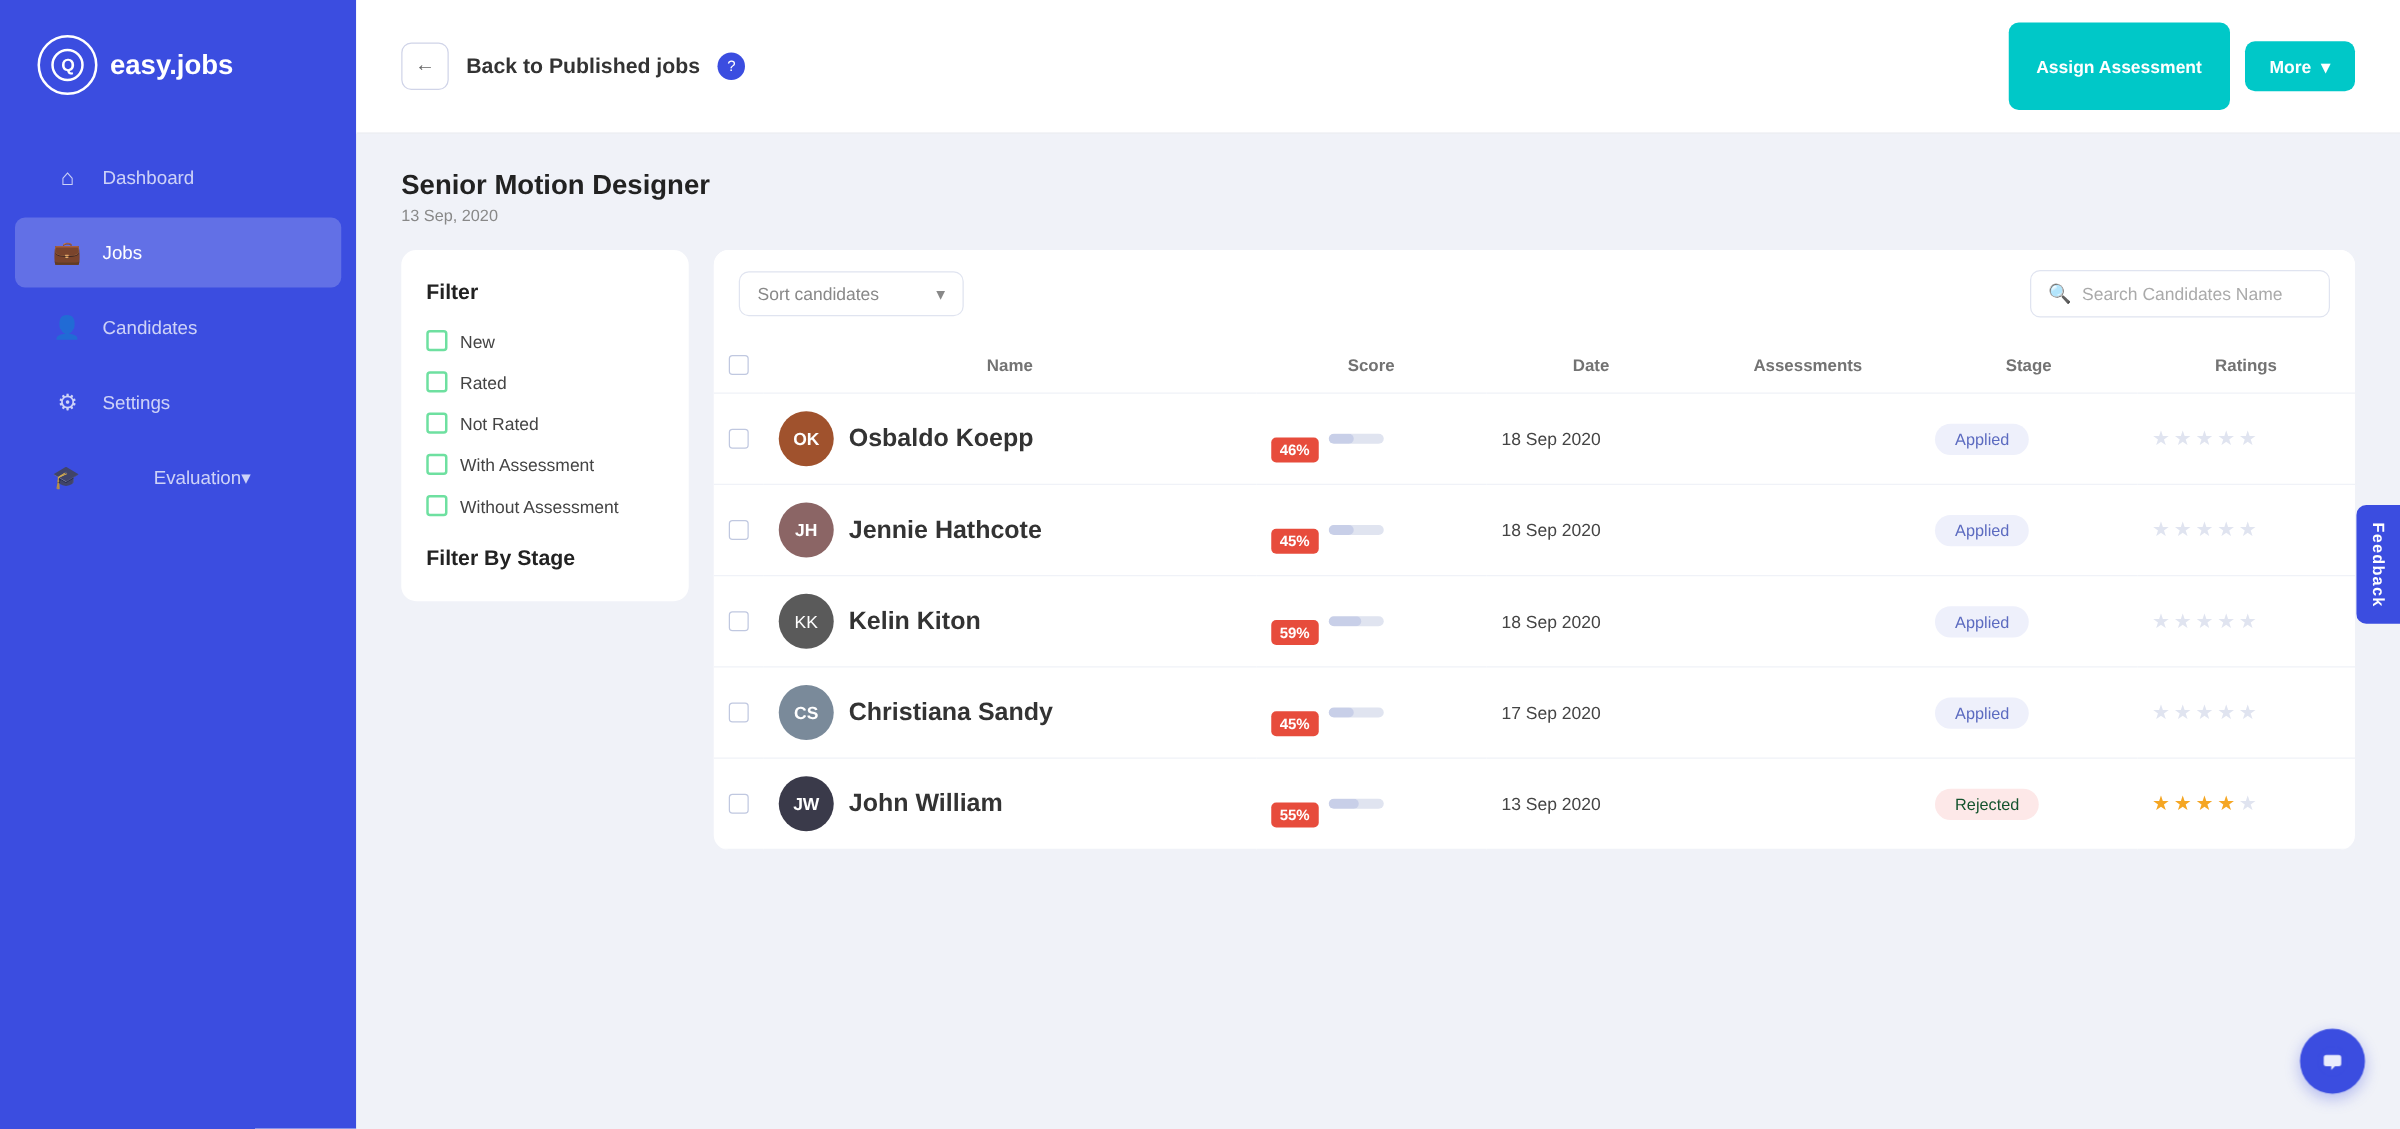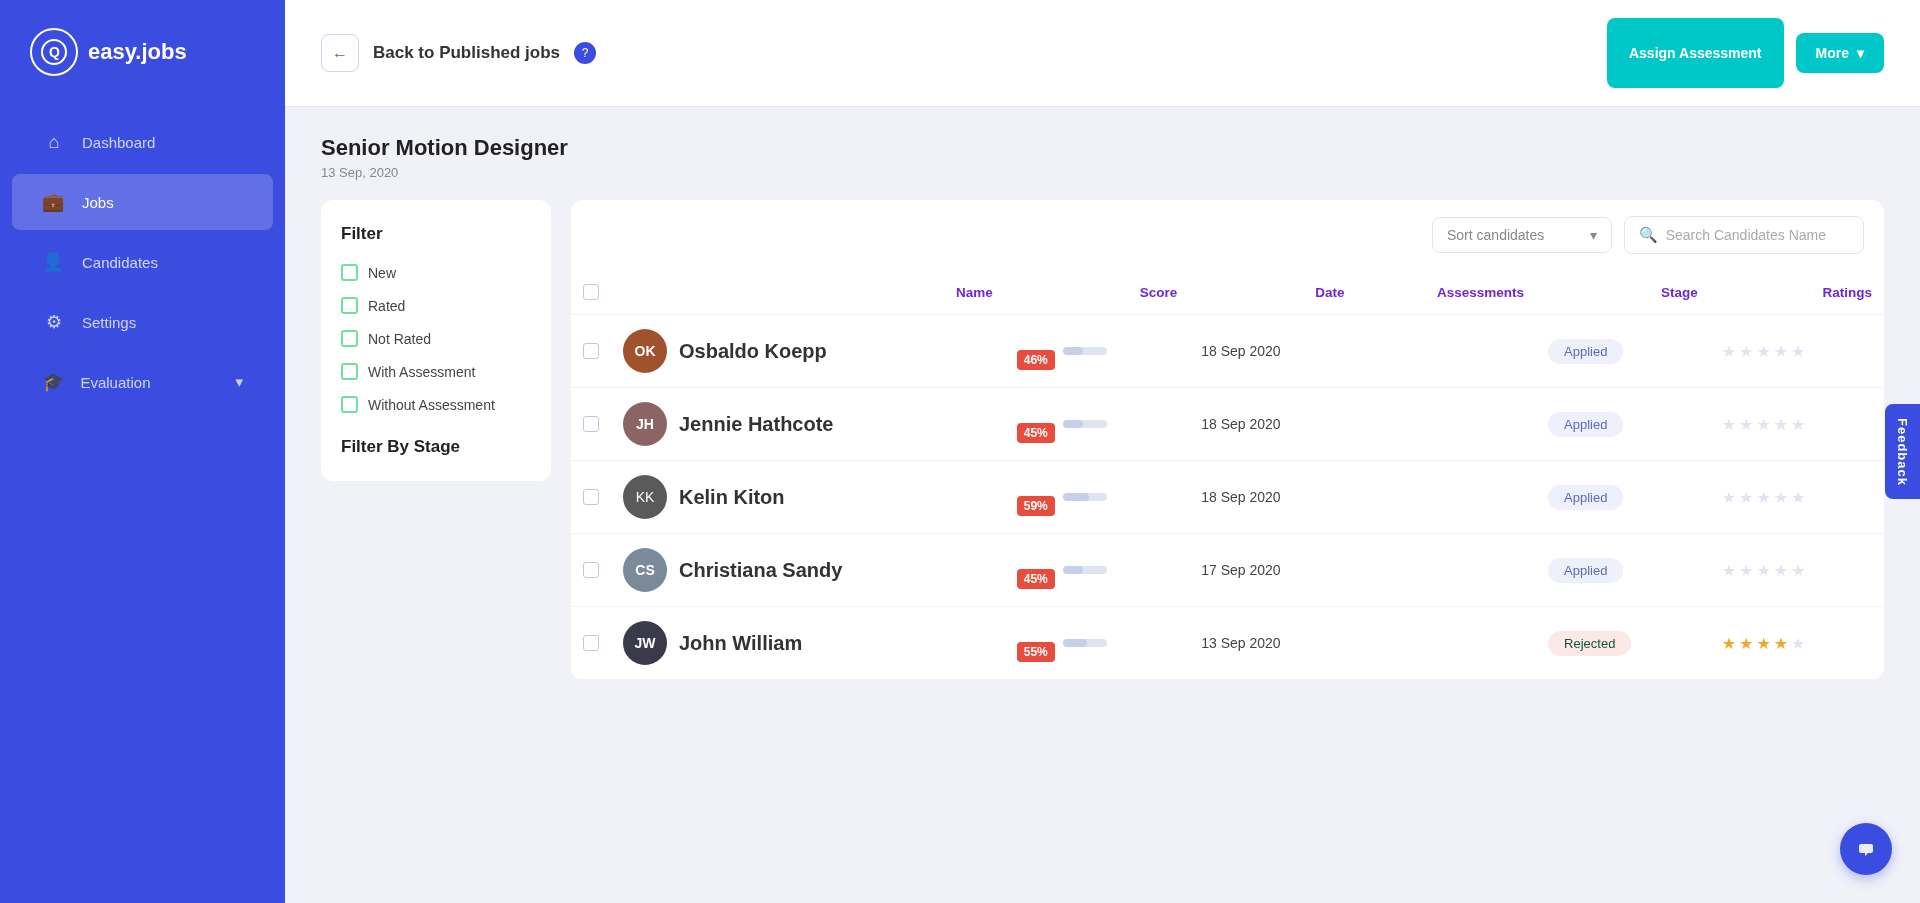--- a/index.html
+++ b/index.html
@@ -214,7 +214,7 @@
     .table-header-row {
       display: flex;
       align-items: center;
-      justify-content: flex-end;
+      justify-content: space-between;
       padding: 16px 20px;
       gap: 12px;
       background: white;

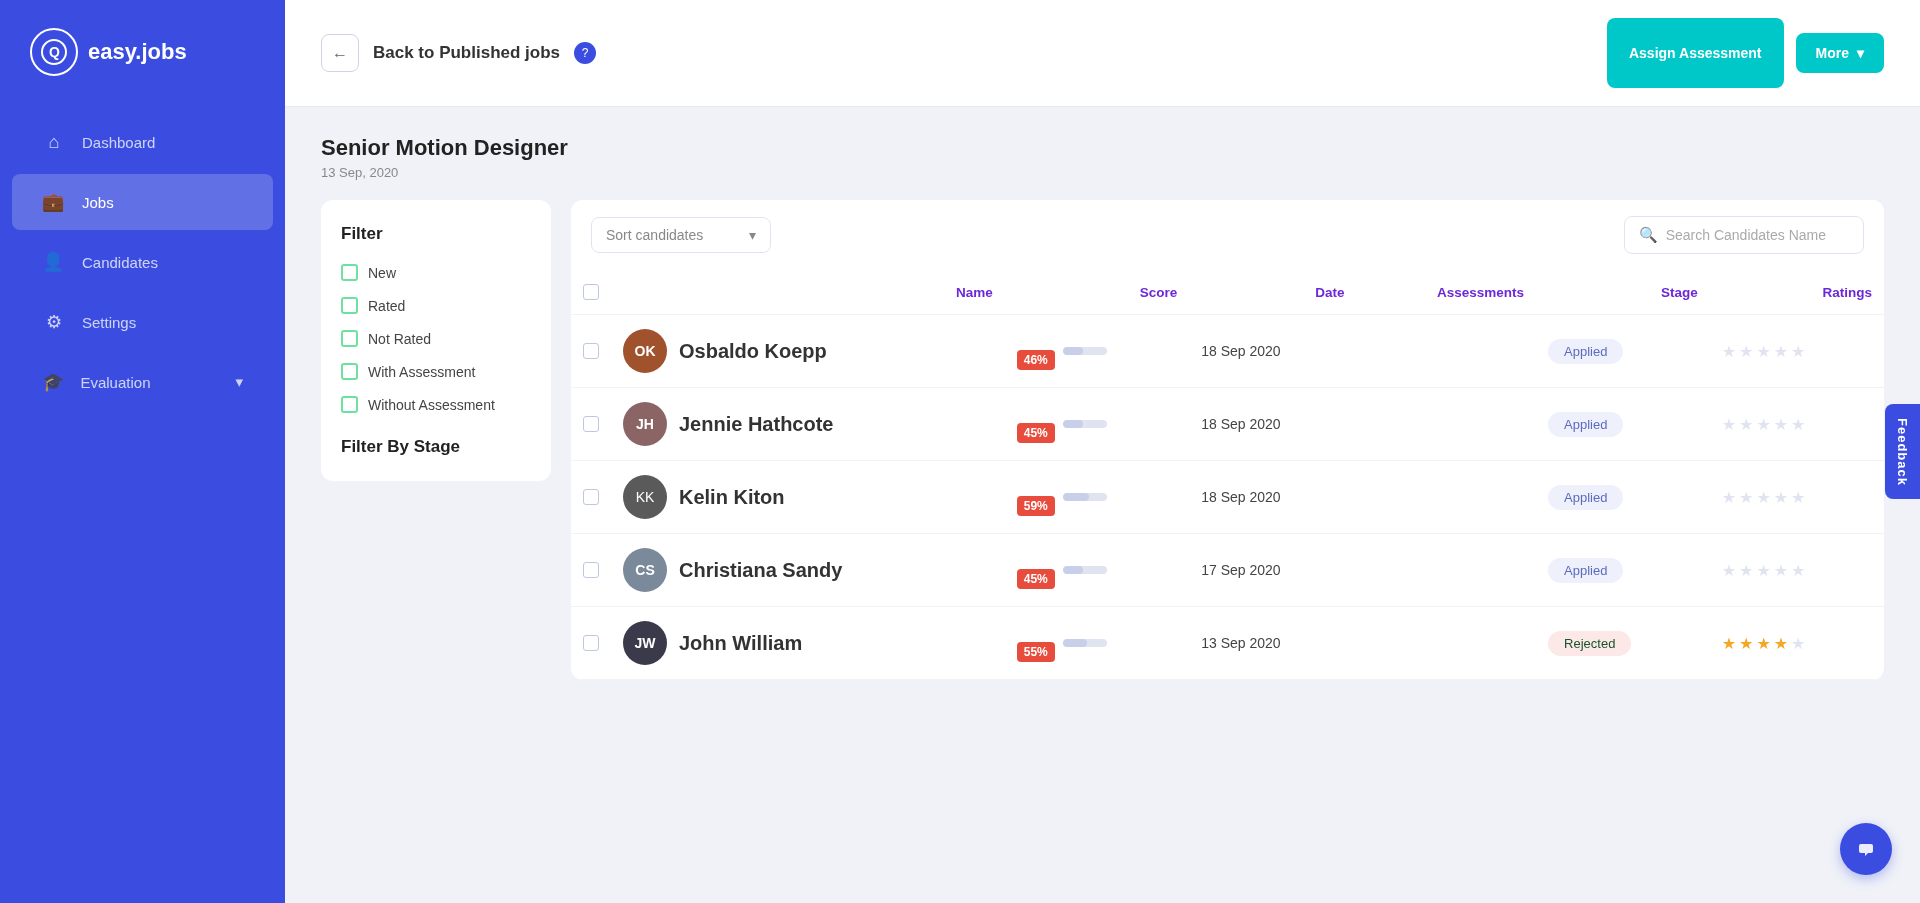--- a/index.html
+++ b/index.html
@@ -255,10 +255,10 @@
     }
     thead th {
       padding: 14px 12px;
-      text-align: right;
+      text-align: center;
       font-size: 13.5px;
       font-weight: 700;
-      color: #6d28d9;
+      color: #737373;
     }
     tbody tr {
       border-bottom: 1px solid #f0f2f8;

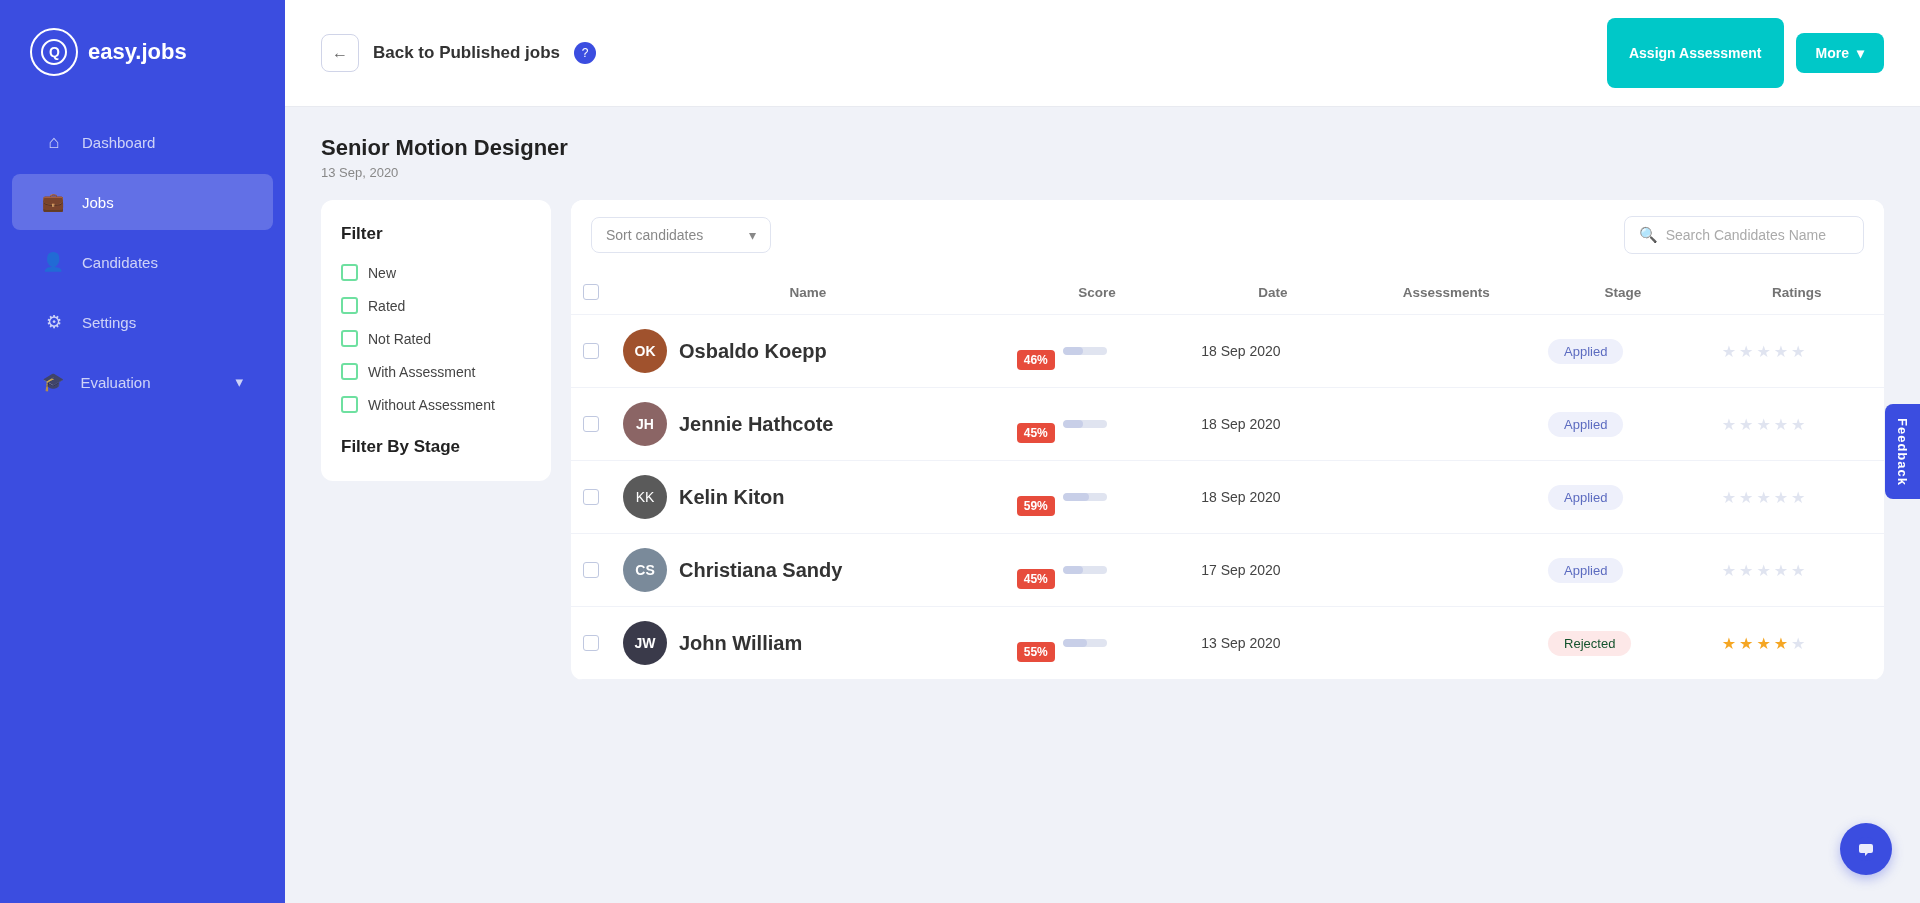--- a/index.html
+++ b/index.html
@@ -62,7 +62,7 @@
       font-size: 18px;
     }
     .evaluation-row {
-      display: flex; align-items: center; justify-content: space-between; width: 100%;
+      display: flex; align-items: center; justify-content: center; width: 100%;
     }
 
     

